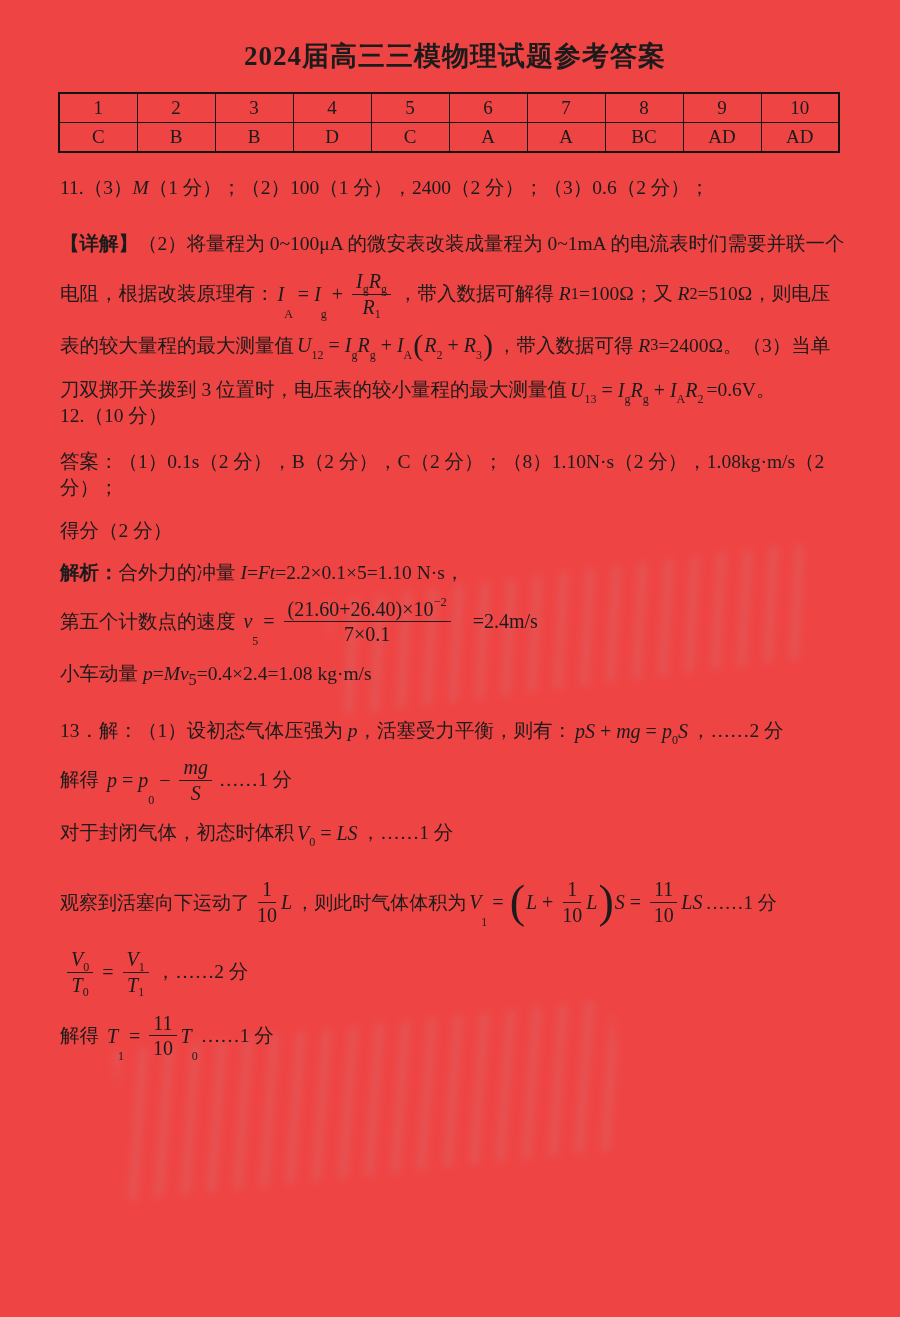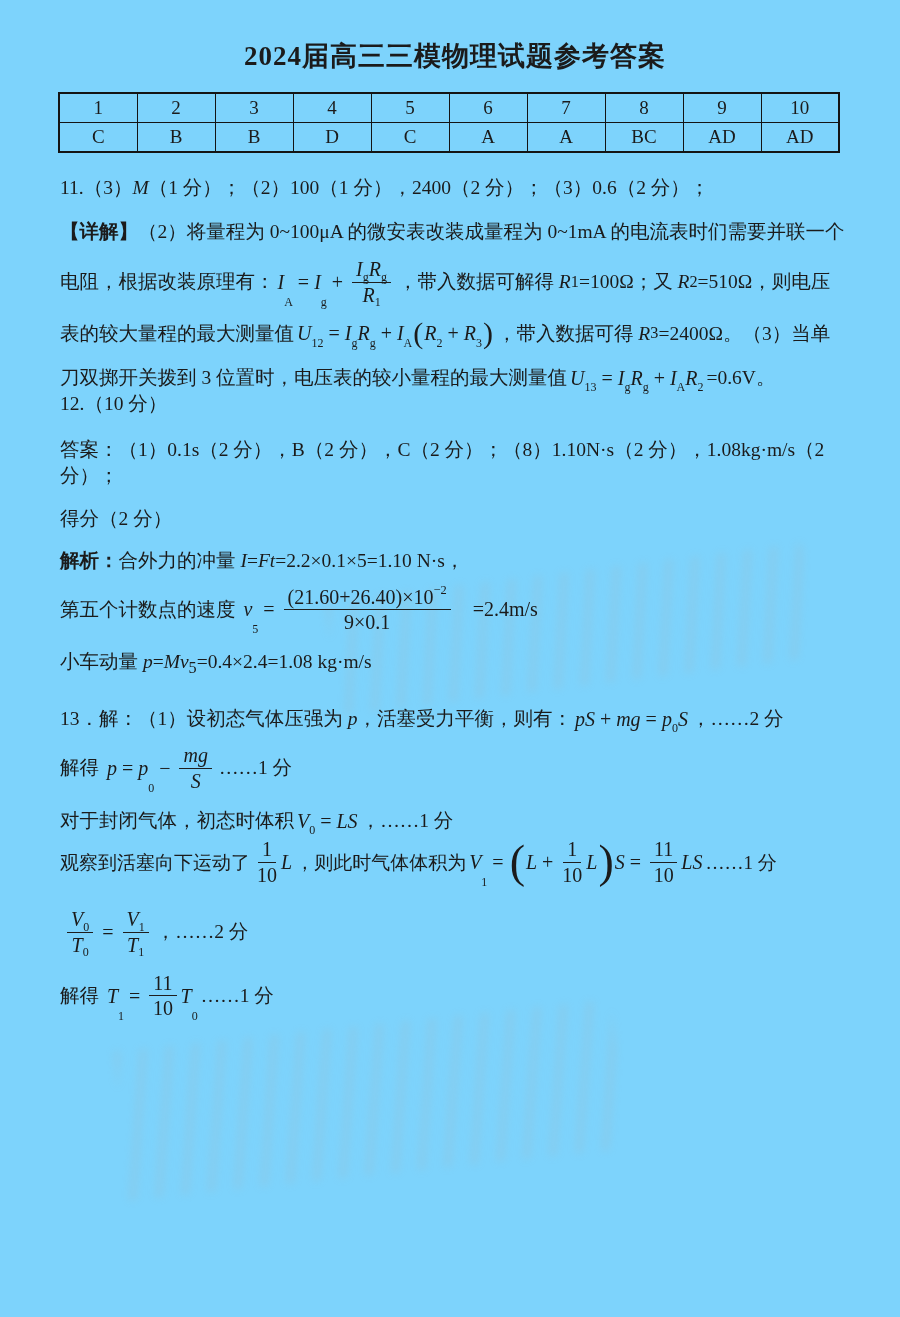--- a/index.html
+++ b/index.html
@@ -5,7 +5,7 @@
   html,body{margin:0;padding:0;background:#e8e8e8;}
   .page{
     position:relative;width:900px;height:1317px;margin:0 auto;
-    background:#7dd3fc;color:#1b1b1b;overflow:hidden;
+    background:#ef4444;color:#1b1b1b;overflow:hidden;
     font-family:"Liberation Serif","DejaVu Serif",serif;
   }
   .content{padding:30px 50px 0 60px;position:relative;z-index:2;}

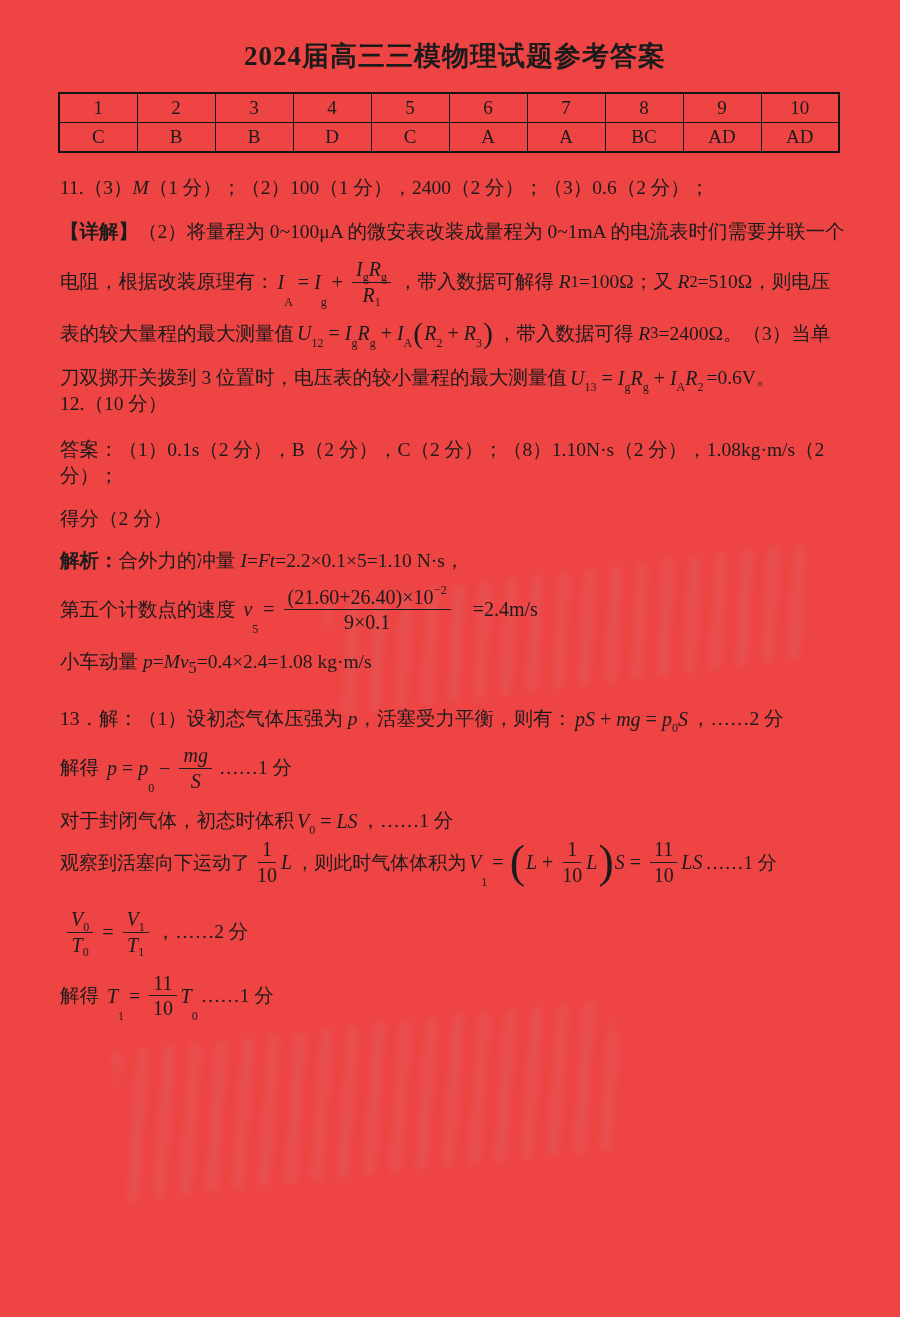--- a/index.html
+++ b/index.html
@@ -73,7 +73,7 @@
 
     <p class="line" style="margin-top:22px"><span class="seg">11.（3）</span><span class="v">M</span><span class="seg">（1 分）；（2）100（1 分），2400（2 分）；（3）0.6（2 分）；</span></p>
 
-    <p class="line" style="margin-top:18px"><span class="b">【详解】</span><span class="seg">（2）将量程为 0~100μA 的微安表改装成量程为 0~1mA 的电流表时们需要并联一个</span></p>
+    <p class="line" style="margin-top:30px"><span class="b">【详解】</span><span class="seg">（2）将量程为 0~100μA 的微安表改装成量程为 0~1mA 的电流表时们需要并联一个</span></p>
 
     <p class="line flexline" style="margin-top:14px">
       <span class="seg">电阻，根据改装原理有：</span>

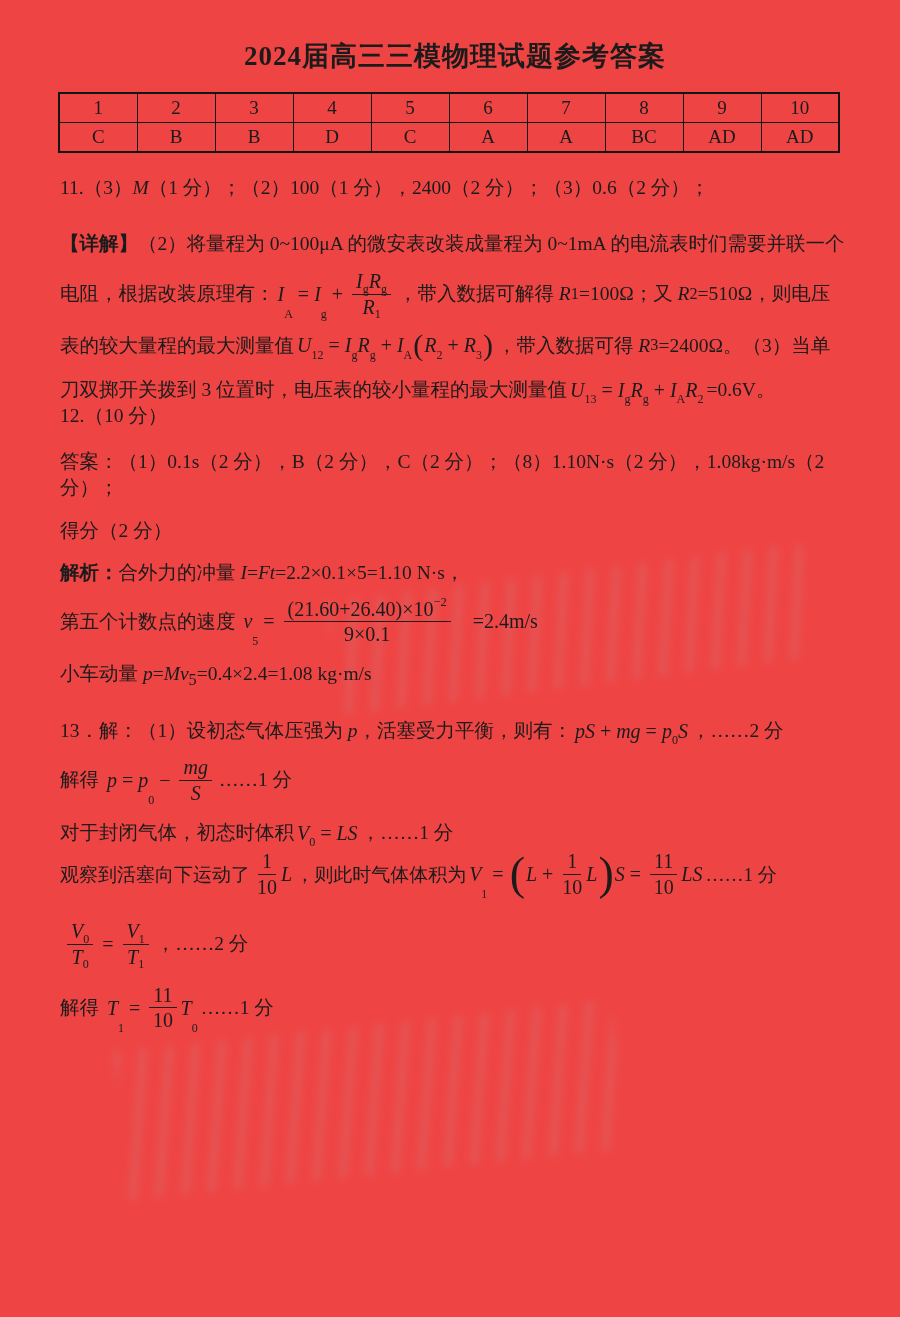--- a/index.html
+++ b/index.html
@@ -145,7 +145,7 @@
         <span class="op">=</span>
         <span class="frac">
           <span class="num"><span>(21.60+26.40)×10</span><sup class="msup">−2</sup></span>
-          <span class="den">9×0.1</span>
+          <span class="den">7×0.1</span>
         </span>
         <span class="tight">=2.4m/s</span>
       </span>

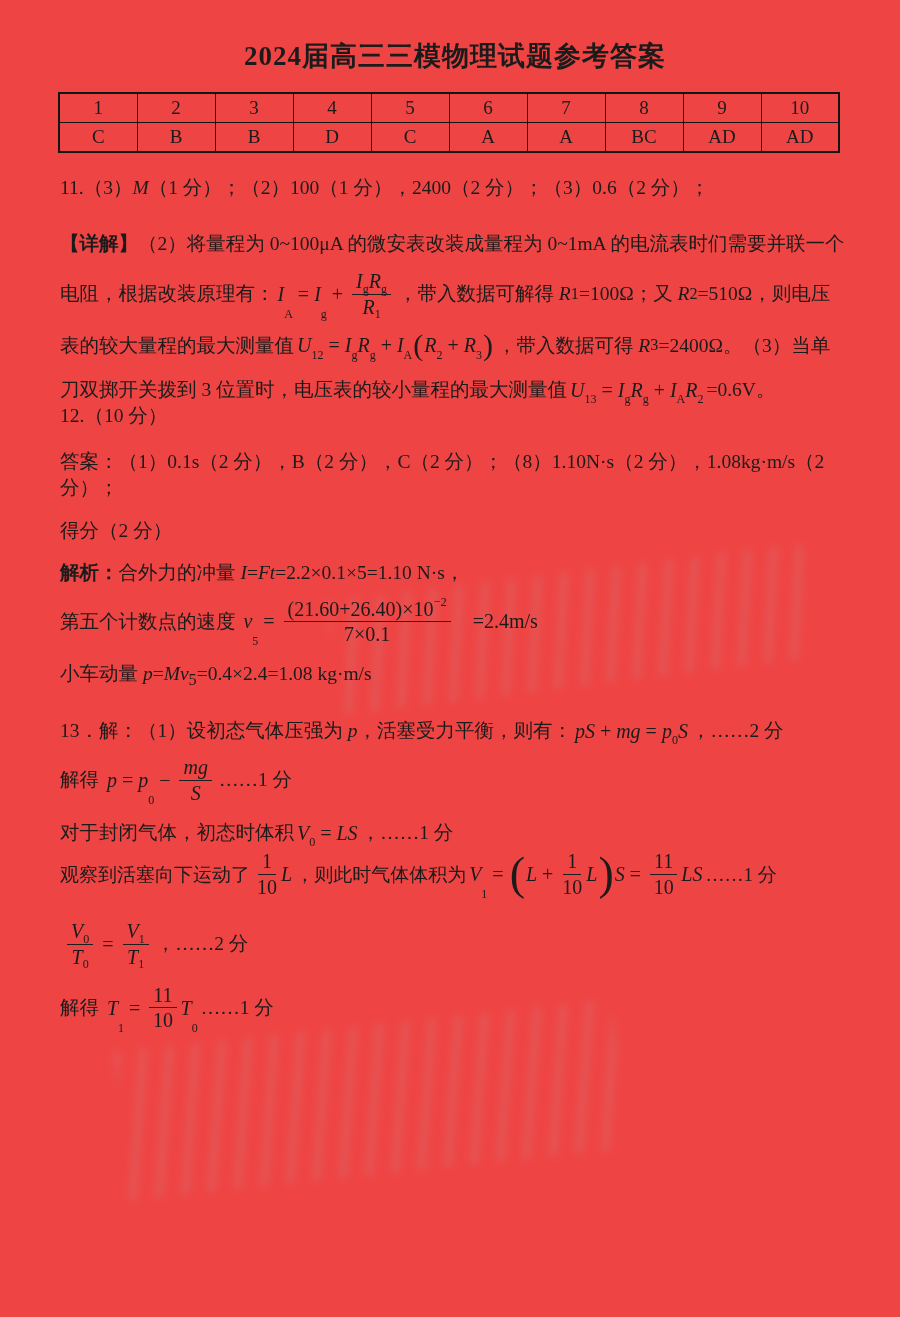--- a/index.html
+++ b/index.html
@@ -192,7 +192,7 @@
       <span class="seg">，……1 分</span>
     </p>
 
-    <p class="line flexline" style="margin-top:4px;font-size:19px">
+    <p class="line flexline" style="margin-top:32px;font-size:19px">
       <span class="seg">观察到活塞向下运动了</span>
       <span class="math">
         <span class="frac">

